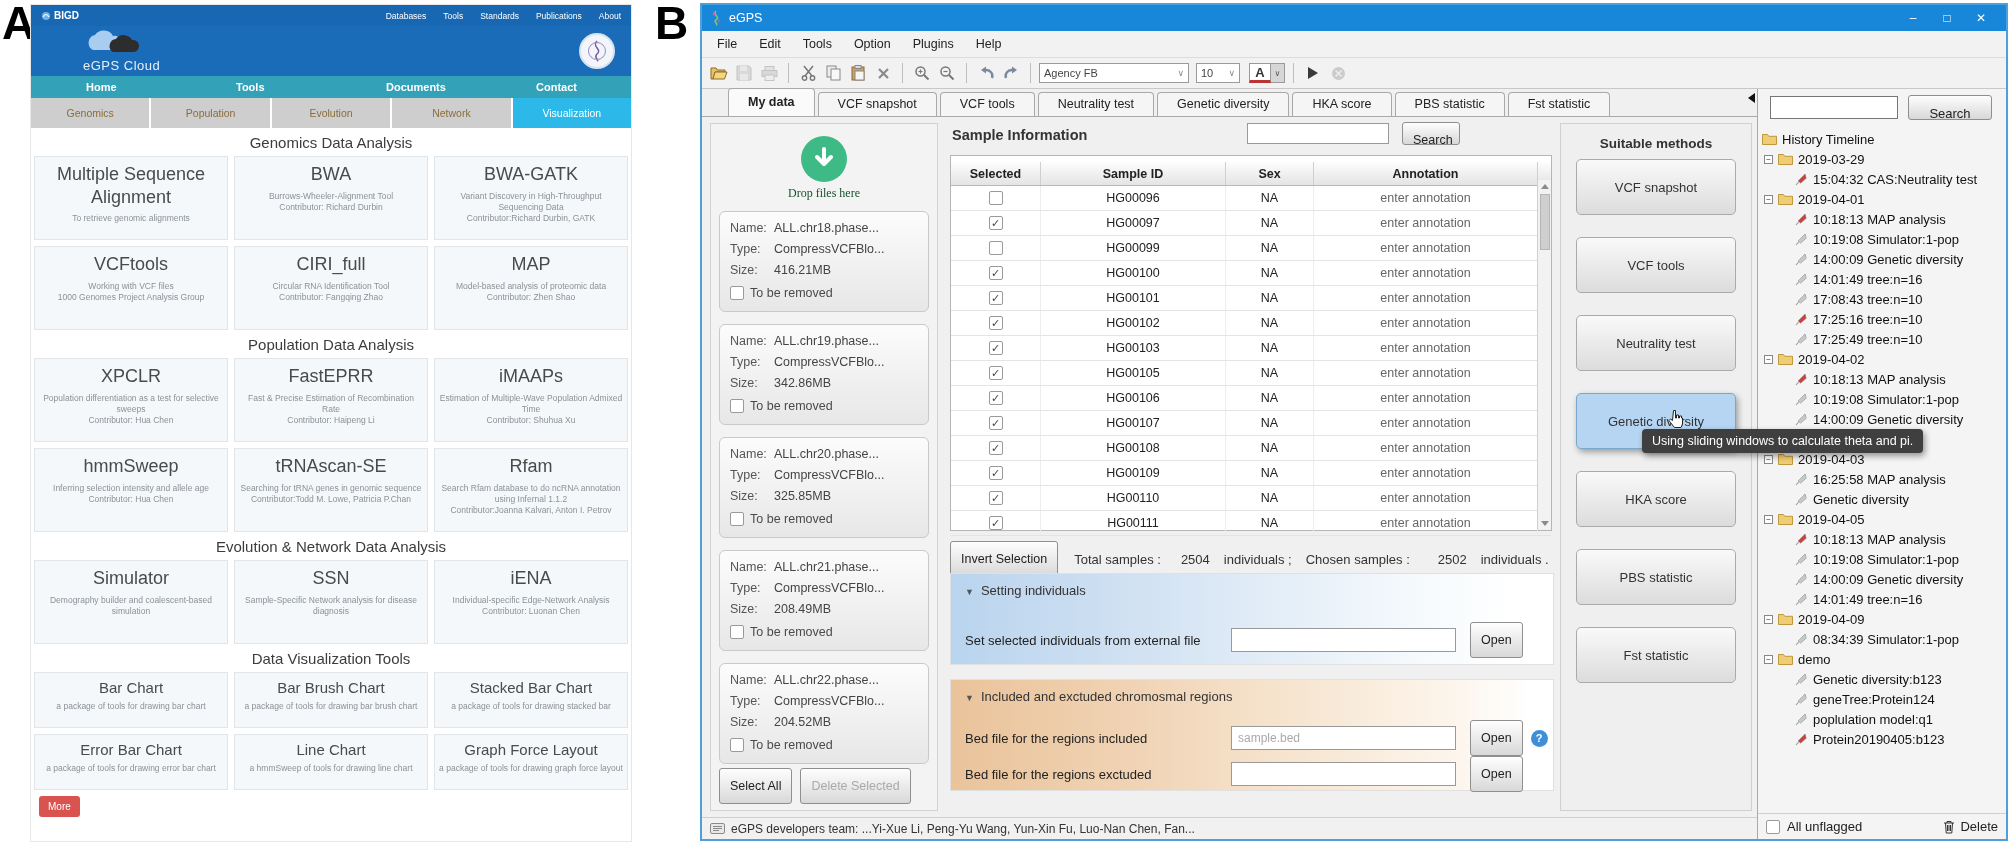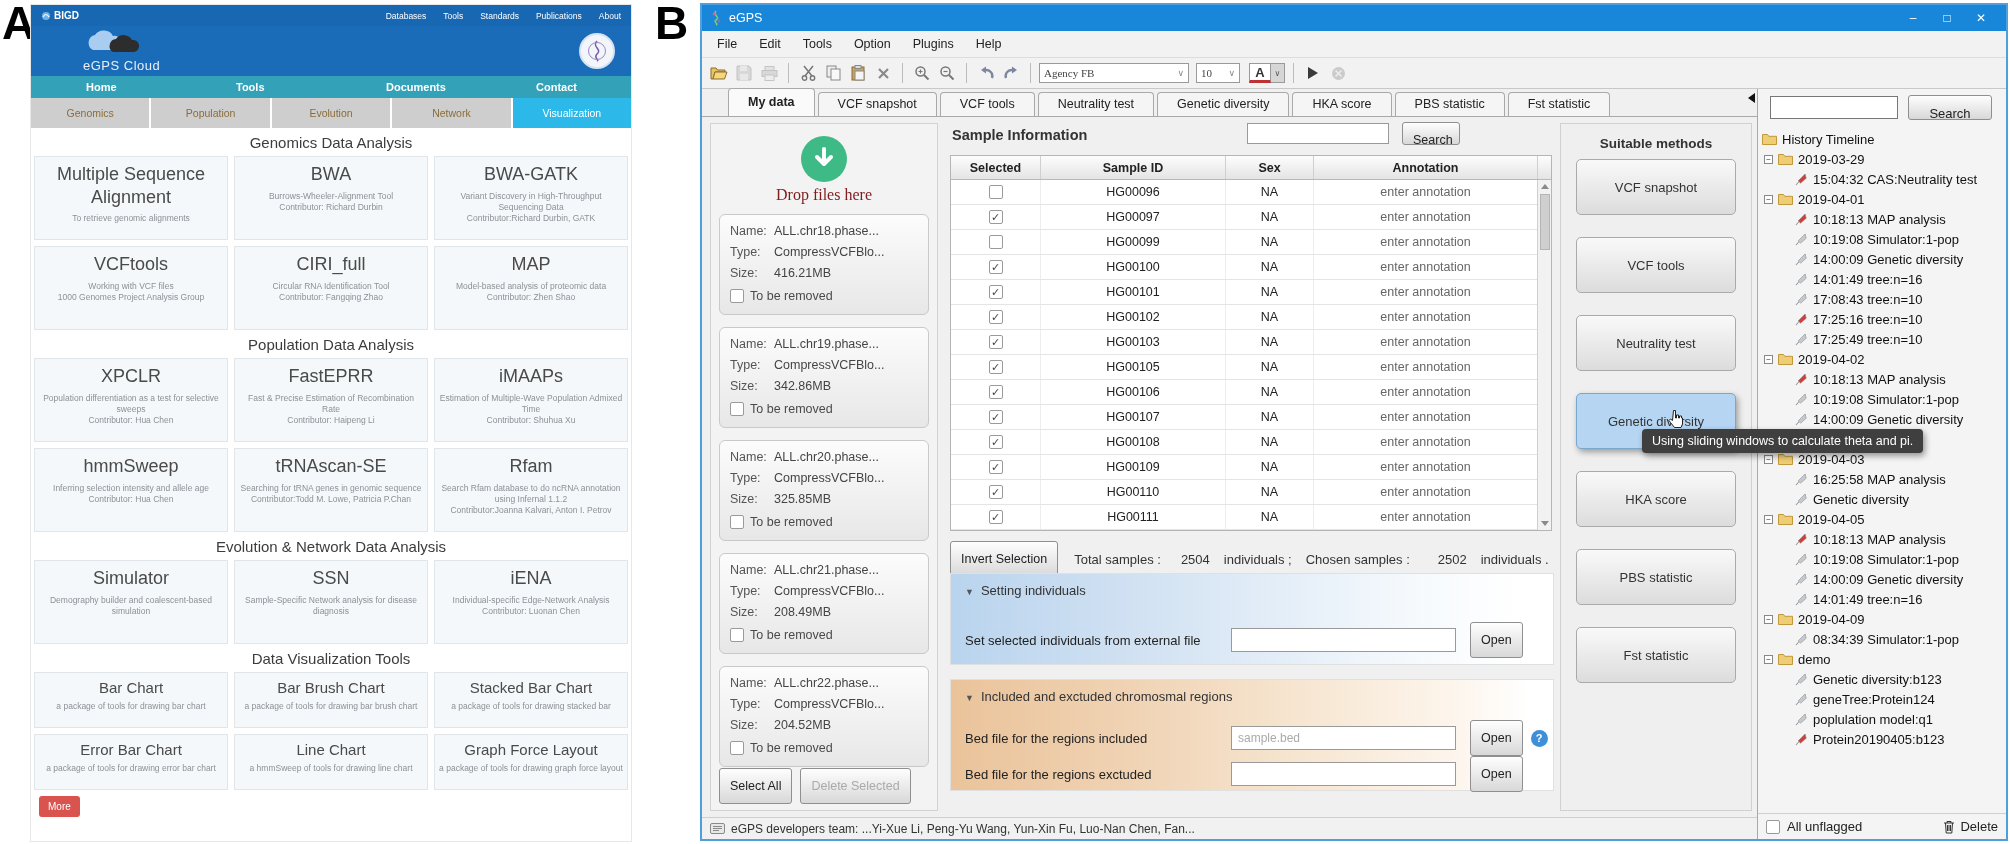--- a/index.html
+++ b/index.html
@@ -47,7 +47,7 @@
   .tbi.dis { opacity:.45; }
   .tb-sep { width:1px; height:20px; background:#bdbdbd; margin:0 5px; }
   .tb-combo { height:20px; background:#fff; border:1px solid #9a9a9a; display:flex; align-items:center;
-    padding:0 4px; font-family:Liberation Serif, serif; font-size:11px; color:#444; cursor:pointer; }
+    padding:0 4px; font-family:Liberation Sans, sans-serif; font-size:11px; color:#444; cursor:pointer; }
   .tb-combo .chev { margin-left:auto; color:#888; font-size:9px; padding-left:5px; }
   .tb-colorbtn { height:20px; display:flex; cursor:pointer; }
   .tb-colorbtn .aa { width:22px; border:1px solid #9a9a9a; background:#fff; text-align:center;

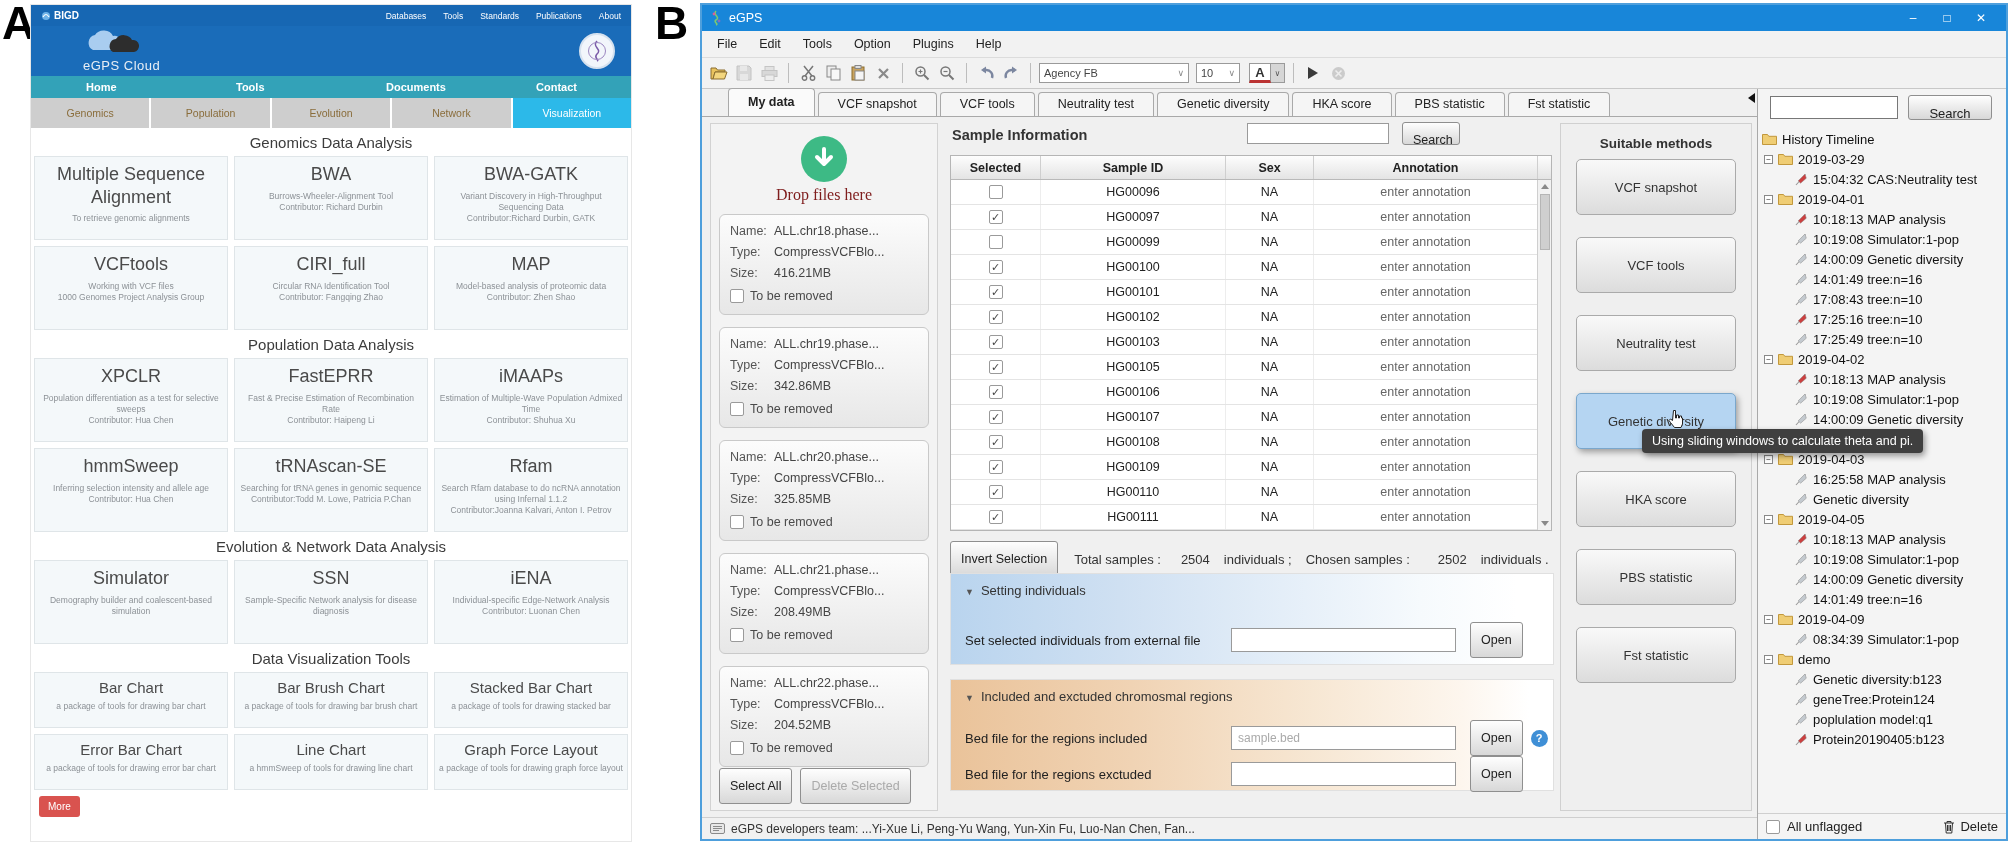--- a/index.html
+++ b/index.html
@@ -88,7 +88,7 @@
   .s-table { position:absolute; left:248px; top:38px; width:602px; height:376px; background:#fff;
     border:1px solid #b5b5b5; }
   .t-head { display:flex; height:24px; background:linear-gradient(#fdfdfd,#e4e4e4); border-bottom:1px solid #b9b9b9;
-    font-weight:bold; font-size:12.5px; }
+    font-weight:bold; font-size:12.5px;margin-top:6px; }
   .t-head > div { display:flex; align-items:center; justify-content:center; border-right:1px solid #cfcfcf; }
   .t-row { display:flex; height:25px; border-bottom:1px solid #e4e4e4; font-size:12.5px; }
   .t-row > div { display:flex; align-items:center; justify-content:center; border-right:1px solid #ededed; }

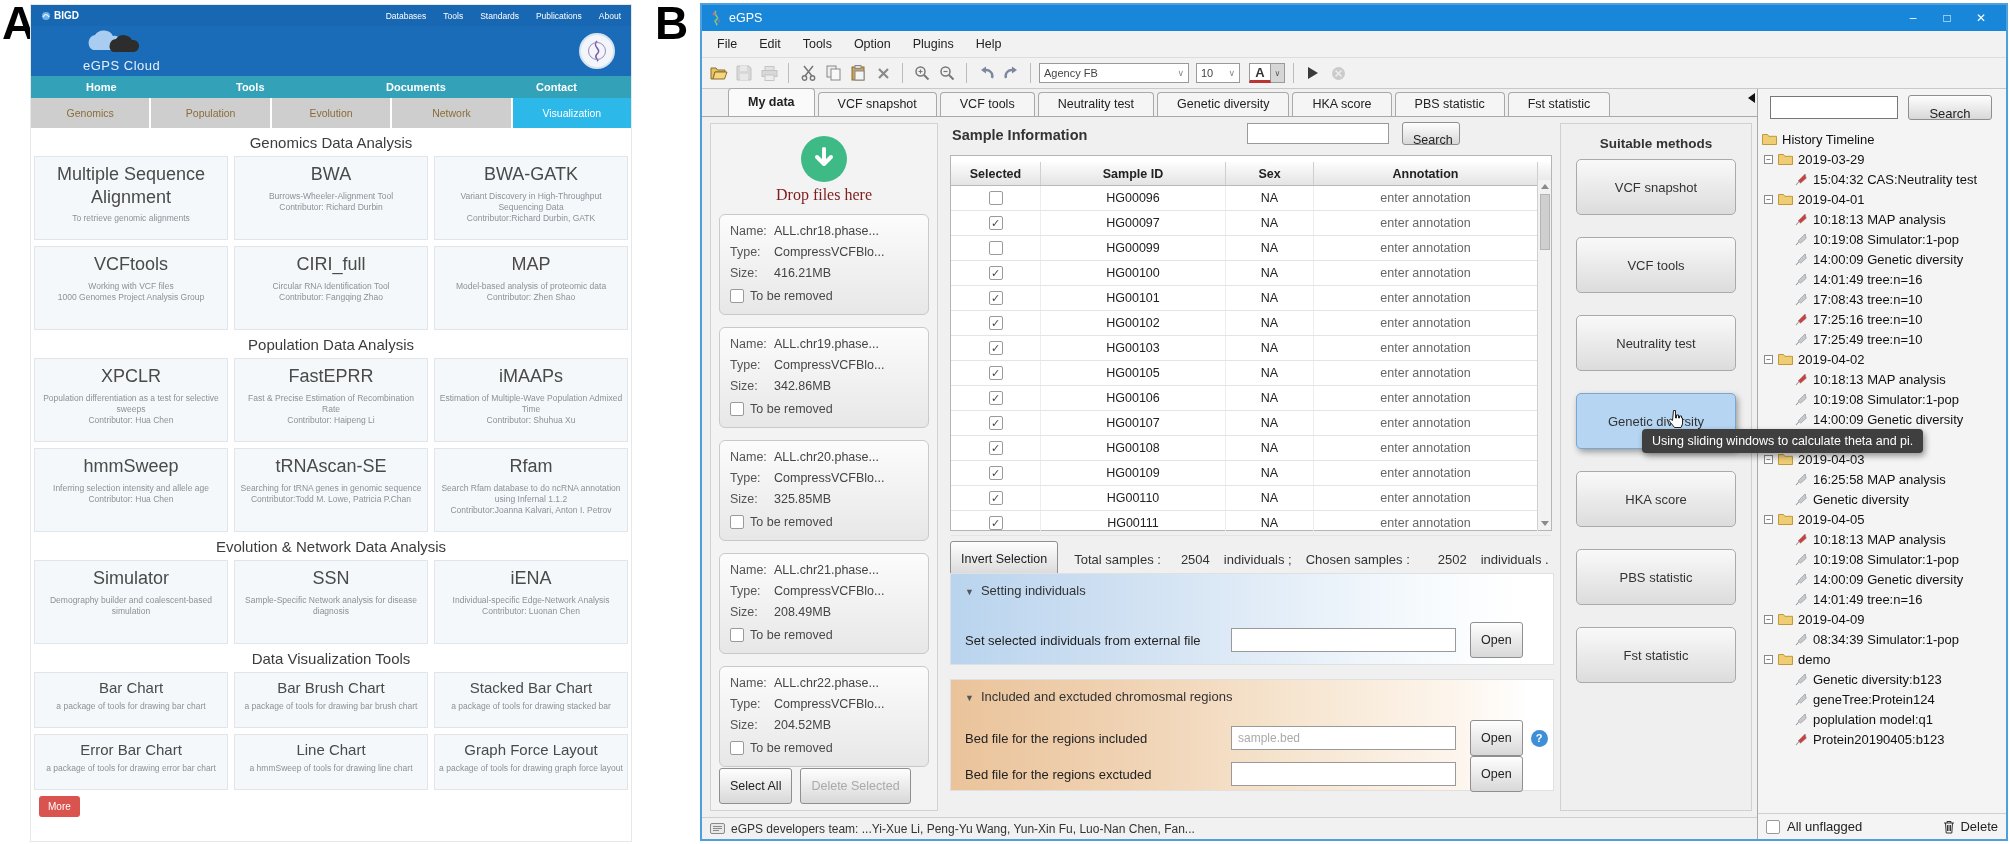--- a/index.html
+++ b/index.html
@@ -67,7 +67,7 @@
   .dropzone { text-align:center; padding-top:12px; }
   .drop-circle { width:46px; height:46px; border-radius:50%; background:#3dba85; margin:0 auto 4px;
     display:flex; align-items:center; justify-content:center; }
-  .drop-label { font-family:"Liberation Serif", serif; font-size:16px; color:#7f1d1d; }
+  .drop-label { font-family:"Liberation Serif", serif; font-size:12px; color:#14532d; }
   .file-card { margin:10px 8px 12px; background:linear-gradient(#fcfcfc,#e7e7e7); border:1px solid #c9c9c9;
     border-radius:6px; padding:6px 10px 6px; }
   .fc-row { display:flex; font-size:12.5px; line-height:21px; color:#444; }

